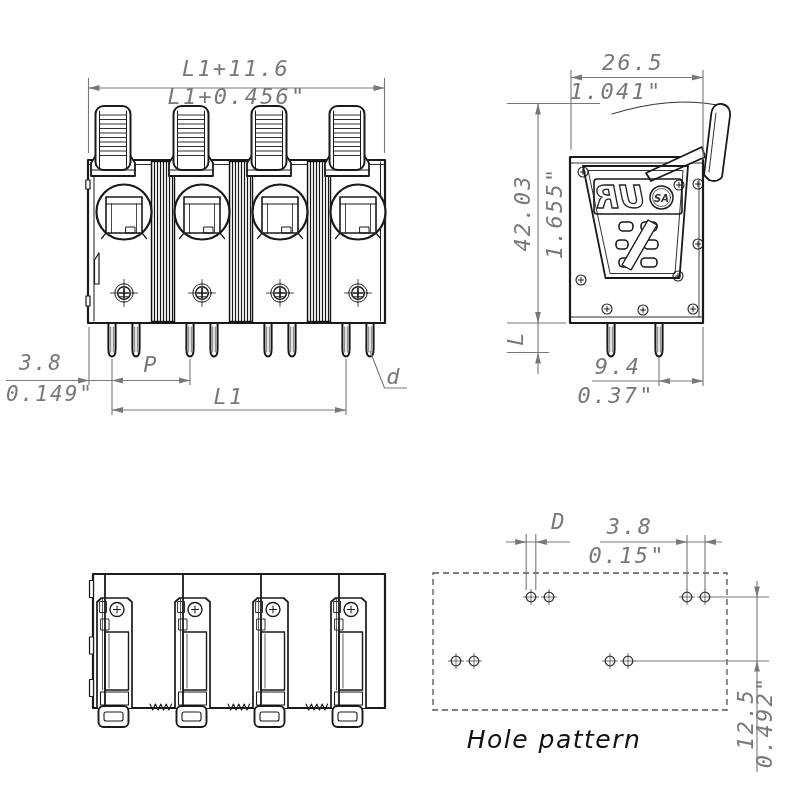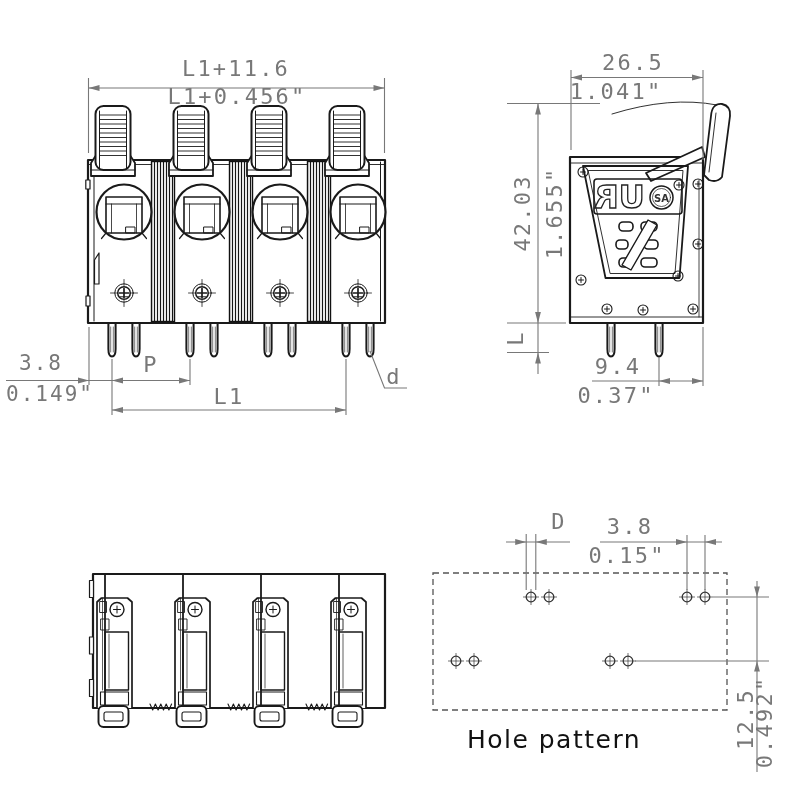--- a/index.html
+++ b/index.html
@@ -4,7 +4,7 @@
 <style>
   html,body{margin:0;padding:0;background:#ffffff;}
   .canvas{position:relative;width:800px;height:800px;background:#ffffff;overflow:hidden;
-          font-family:"DejaVu Sans", sans-serif;}
+          font-family:"DejaVu Sans", sans-serif;font-style:italic;}
   svg{display:block;}
   .part{stroke:#1a1a1a;fill:none;stroke-linecap:round;stroke-linejoin:round;}
   .partw{stroke:#1a1a1a;fill:#ffffff;stroke-linecap:round;stroke-linejoin:round;}

